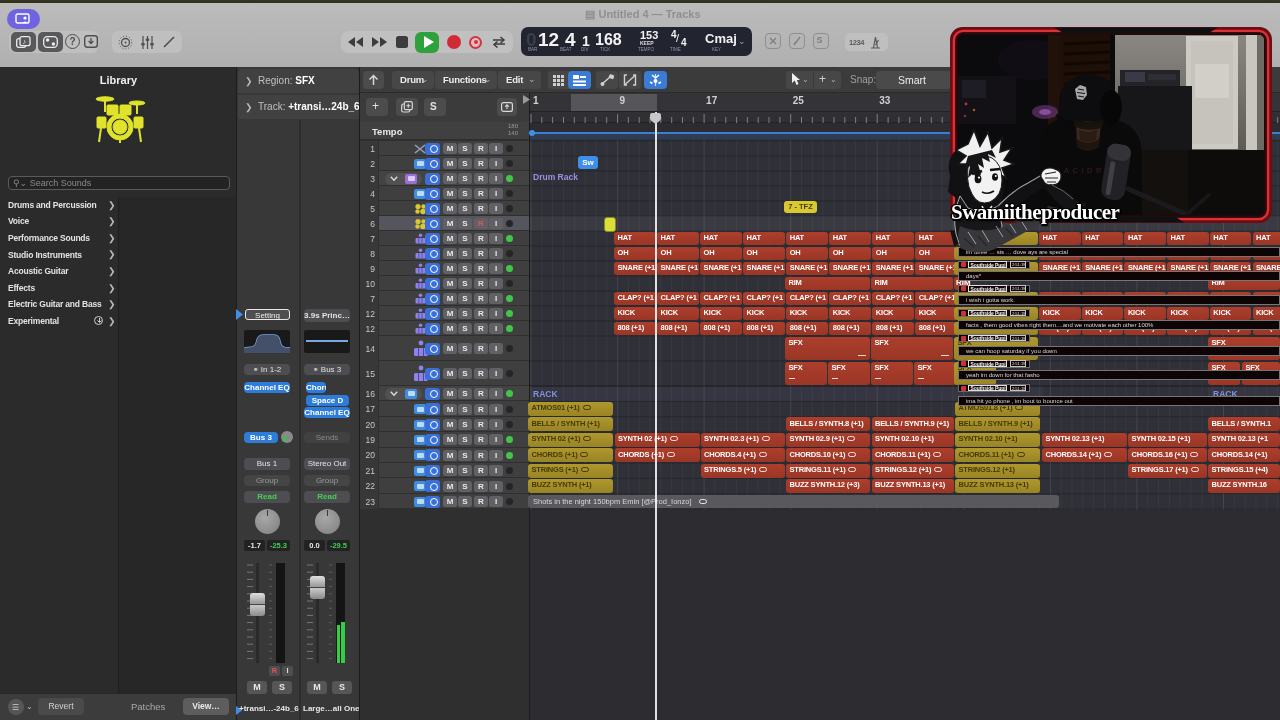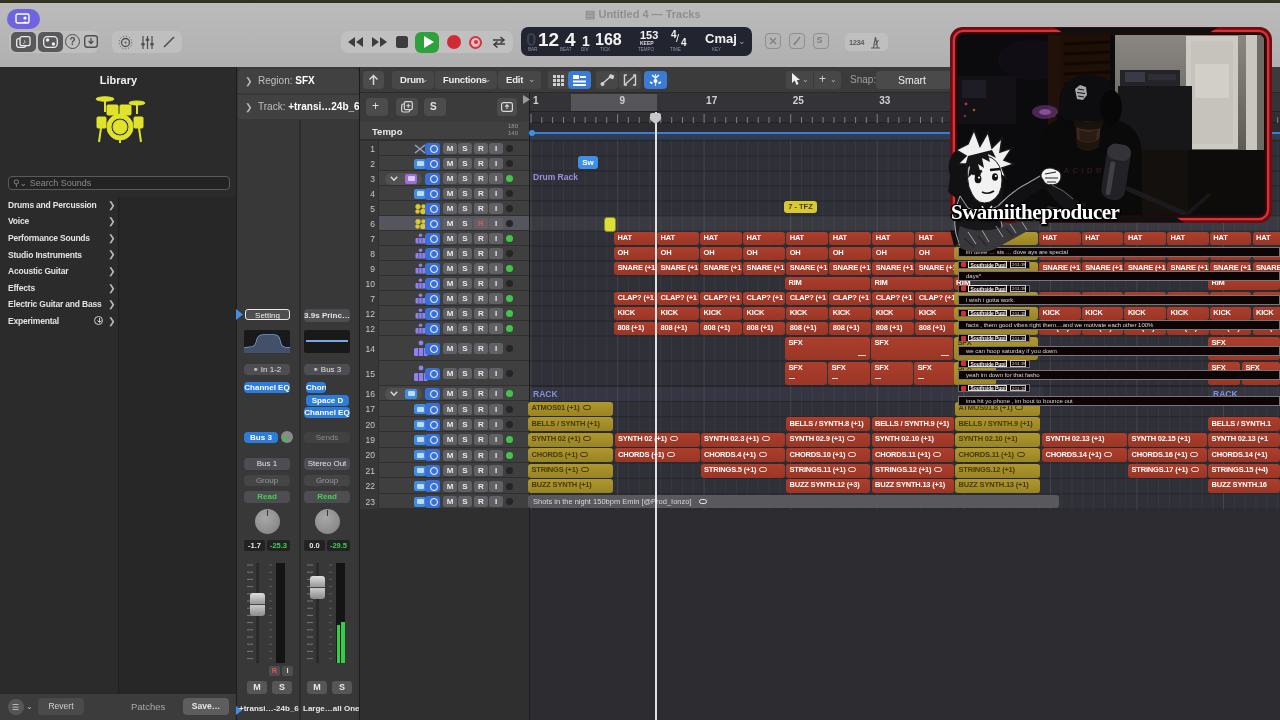--- a/index.html
+++ b/index.html
@@ -192,7 +192,7 @@
 <div class="ab" style="left:26px;top:702px;font-size:8px;color:#c0c0c0;">⌄</div>
 <div class="pill" style="left:38px;top:698px;width:46px;height:17px;line-height:17px;background:#4a4a4a;color:#d5d5d5;">Revert</div>
 <div class="ab" style="left:131px;top:701px;font-size:9.5px;color:#a9a9a9;">Patches</div>
-<div class="pill" style="left:183px;top:698px;width:46px;height:17px;line-height:17px;background:#5d5d5d;color:#e8e8e8;font-weight:bold;">Save…</div>
+<div class="pill" style="left:183px;top:698px;width:46px;height:17px;line-height:17px;background:#5d5d5d;color:#e8e8e8;font-weight:bold;">View…</div>
 <div style="position:absolute;left:237px;top:67px;width:123px;height:653px;background:#383838;"></div>
 <div style="position:absolute;left:236px;top:67px;width:1px;height:653px;background:#1c1c1c;"></div>
 <div style="position:absolute;left:238px;top:69px;width:121px;height:24px;background:#414141;border-radius:5px 5px 0 0;"></div>

